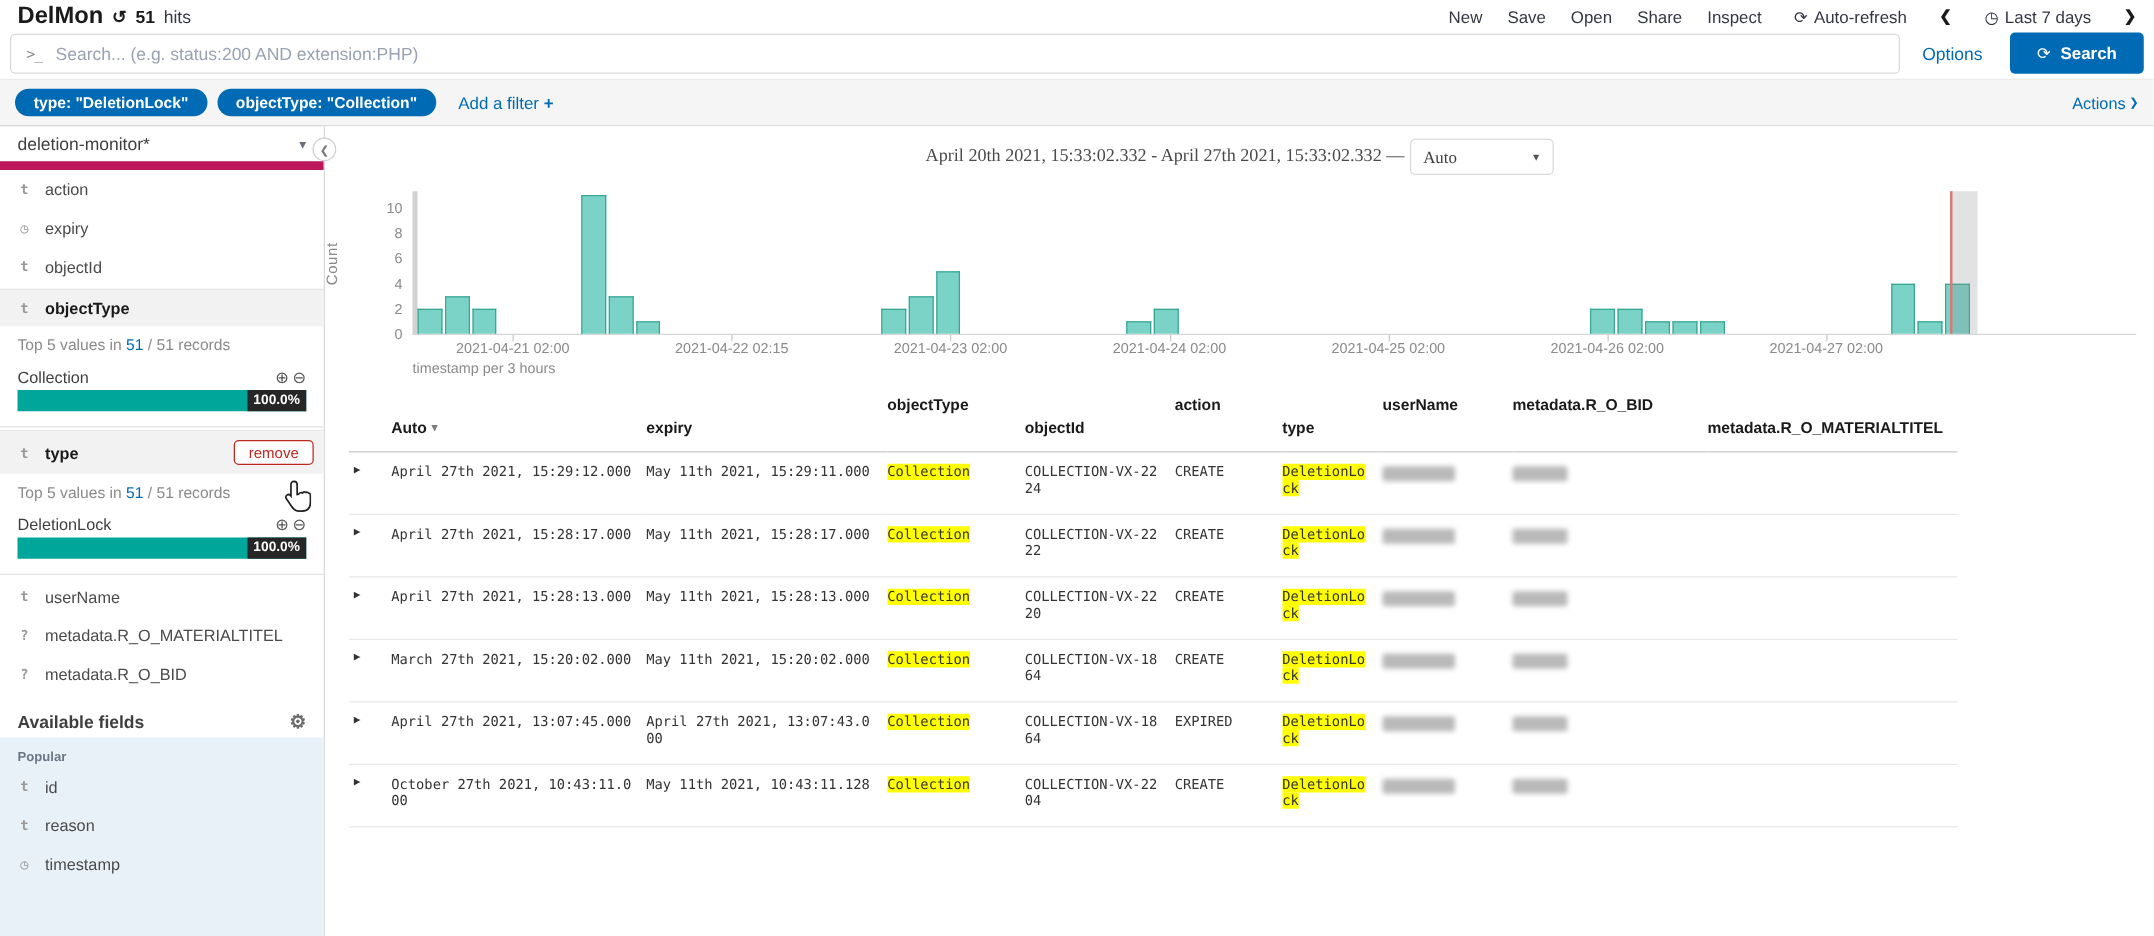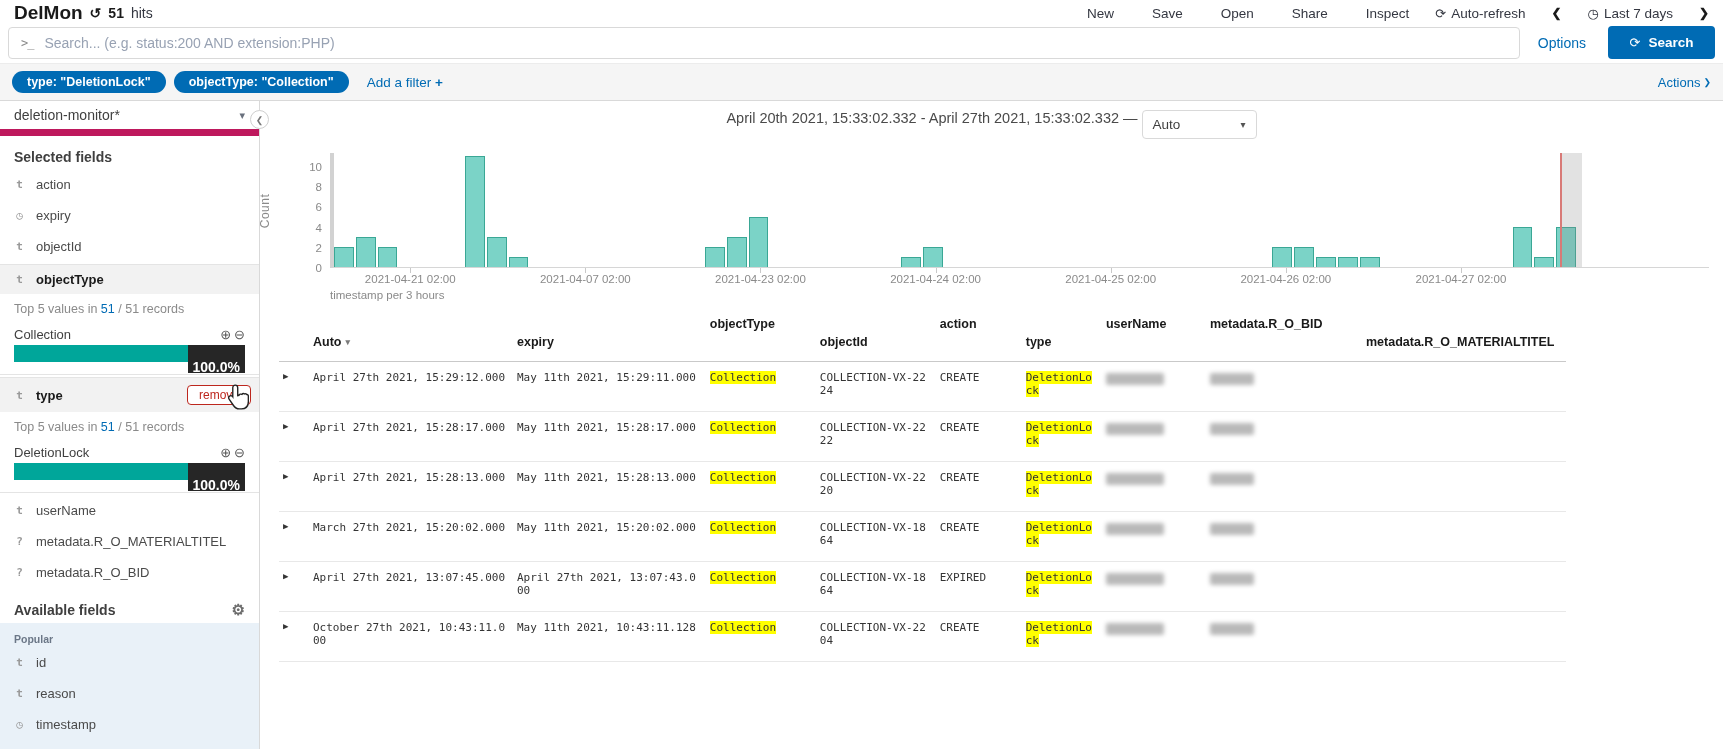--- a/index.html
+++ b/index.html
@@ -129,7 +129,7 @@
     <span class="hits-lbl">hits</span>
   </div>
   <div class="tb-right">
-    <span id="topbar-menu" style="display:flex;gap:38px;">
+    <span id="topbar-menu" style="display:flex;gap:20px;">
         <span class="menu-item">New</span>
         <span class="menu-item">Save</span>
         <span class="menu-item">Open</span>

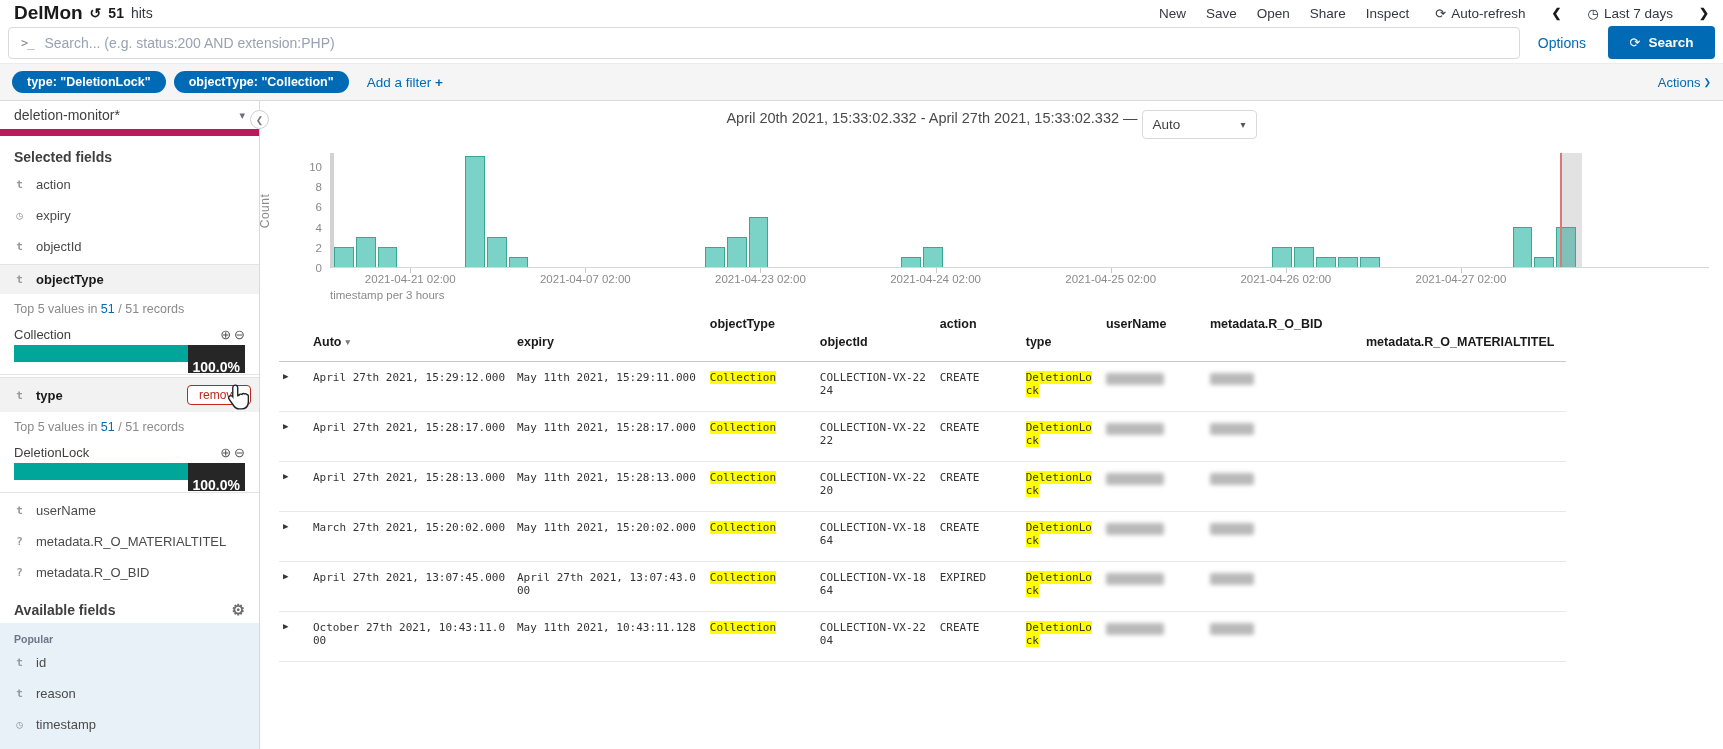--- a/index.html
+++ b/index.html
@@ -80,7 +80,7 @@
   .collapse-btn { position:absolute; left:-10px; top:9px; width:19px; height:19px; border-radius:50%;
                   border:1px solid #cfcfcf; background:#fff; color:#777; font-size:9px; display:flex;
                   align-items:center; justify-content:center; cursor:pointer; z-index:6; }
-  .chart-header { display:flex; align-items:flex-start; justify-content:center; gap:4px; padding-top:9px; height:40px; }
+  .chart-header { display:flex; align-items:center; justify-content:center; gap:4px; padding-top:9px; height:40px;font-family:Liberation Serif, serif; }
   .range-text { font-size:14.5px; color:#4a4a4a; }
   .interval-select { width:115px; height:29px; border:1px solid #d9d9d9; border-radius:4px; background:#fff;
                      display:flex; align-items:center; justify-content:space-between; padding:0 10px;

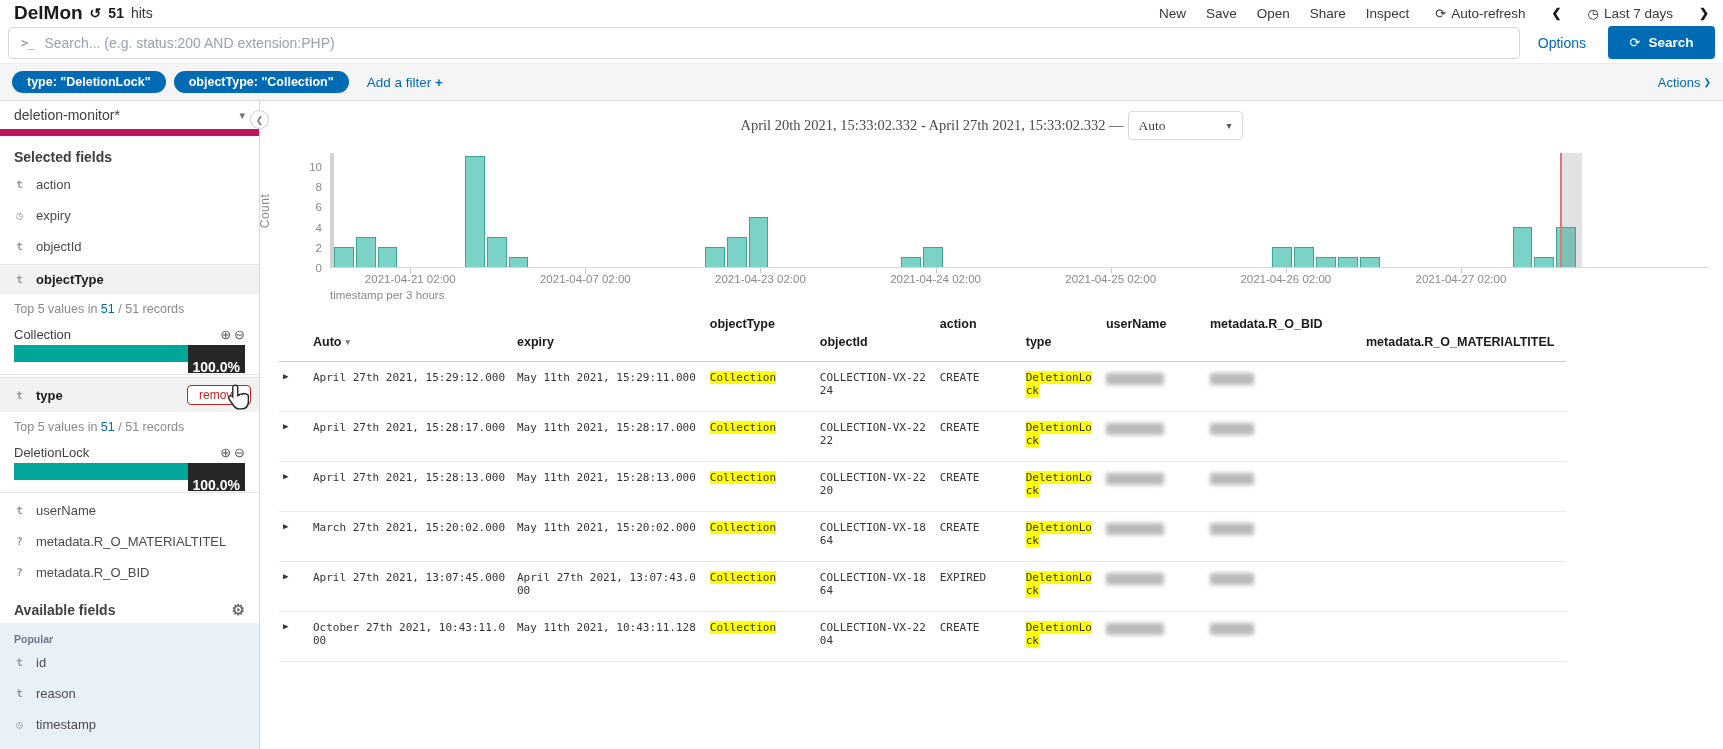--- a/index.html
+++ b/index.html
@@ -183,7 +183,6 @@
       <span>deletion-monitor*</span>
       <span class="c">▾</span>
     </div>
-    <div class="sb-title">Selected fields</div>
     <div id="selected-fields">
         <div class="field-row">
           <span class="field-ic">t</span>

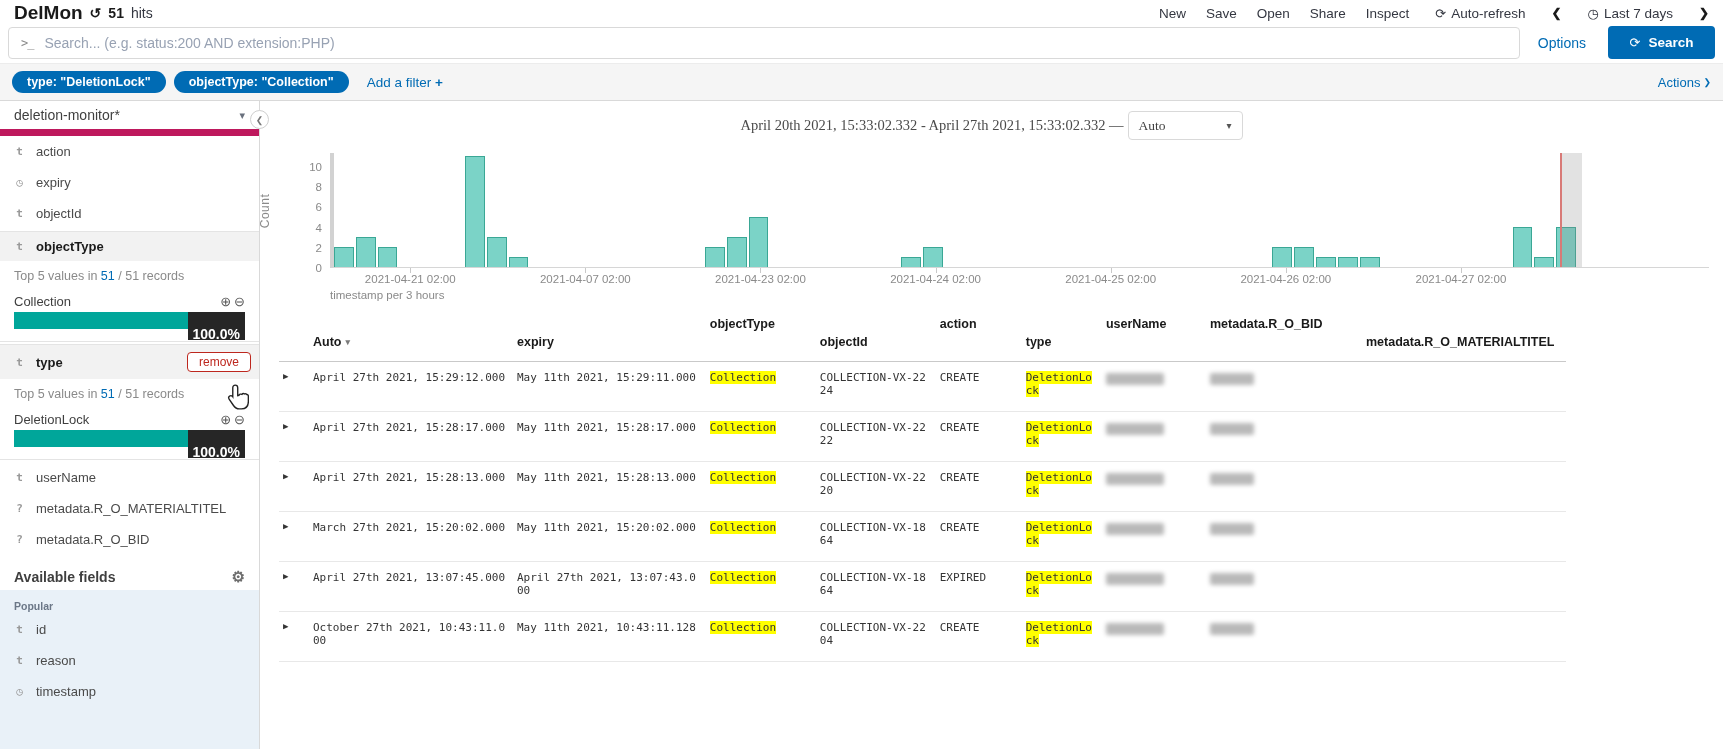--- a/index.html
+++ b/index.html
@@ -328,7 +328,7 @@
         <div class="xtick-mark" style="left: 5.82011%;"></div>
         <div class="xtick-lbl" style="left: 5.82011%;">2021-04-21 02:00</div>
         <div class="xtick-mark" style="left: 18.5185%;"></div>
-        <div class="xtick-lbl" style="left: 18.5185%;">2021-04-07 02:00</div>
+        <div class="xtick-lbl" style="left: 18.5185%;">2021-04-22 02:15</div>
         <div class="xtick-mark" style="left: 31.2169%;"></div>
         <div class="xtick-lbl" style="left: 31.2169%;">2021-04-23 02:00</div>
         <div class="xtick-mark" style="left: 43.9153%;"></div>

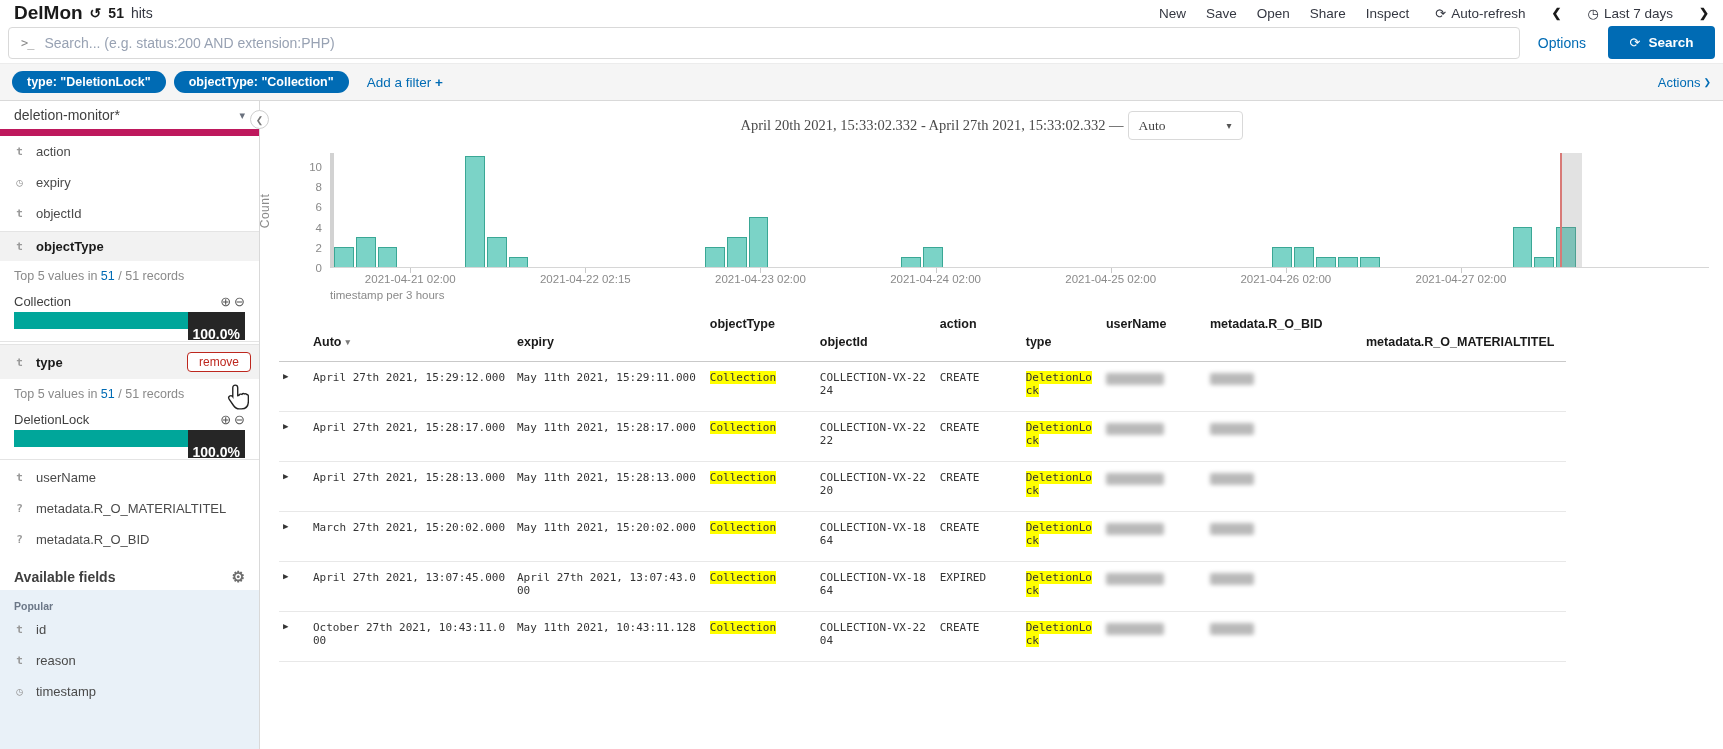--- a/index.html
+++ b/index.html
@@ -70,7 +70,7 @@
   .mag { cursor:pointer; }
   .val-bar { position:relative; height:17px; background:#00A69A; }
   .pct-badge { position:absolute; right:0; top:0; bottom:0; background:#262626; color:#fff;
-               font-size:14px; font-weight:bold; line-height:17px; padding:14px 5px; }
+               font-size:11px; font-weight:bold; line-height:17px; padding:0 5px; }
   .popular-wrap { background:#e9f1f8; flex:1; padding-top:2px; }
   .popular-title { font-size:10.5px; font-weight:bold; color:#6b7787; padding:8px 14px 2px; }
   .cursor-art { position:absolute; left:227px; top:283px; z-index:9; pointer-events:none; }

